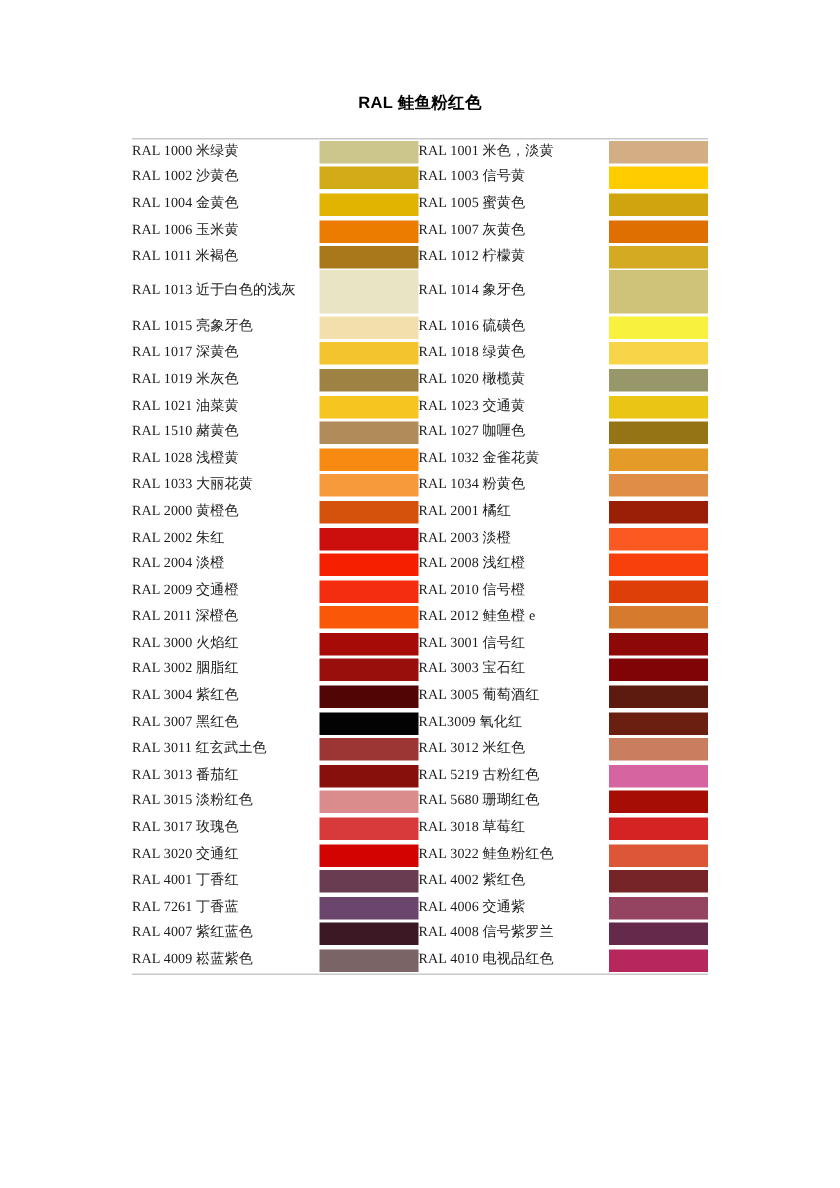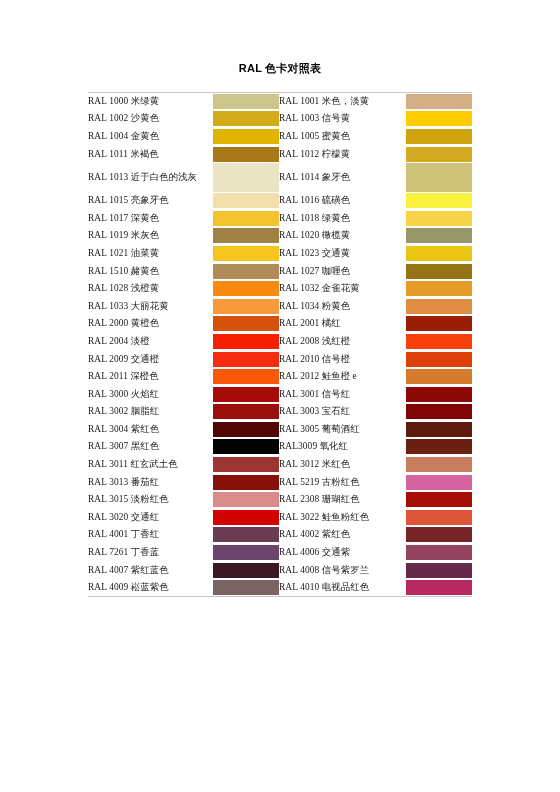--- a/index.html
+++ b/index.html
@@ -84,7 +84,7 @@
 
 <div id="page">
 
-  <div id="doc-title">RAL 色卡对照表</div>
+  <div id="doc-title">RAL 鲑鱼粉红色</div>
 
   <table id="ral-table">
     <colgroup>

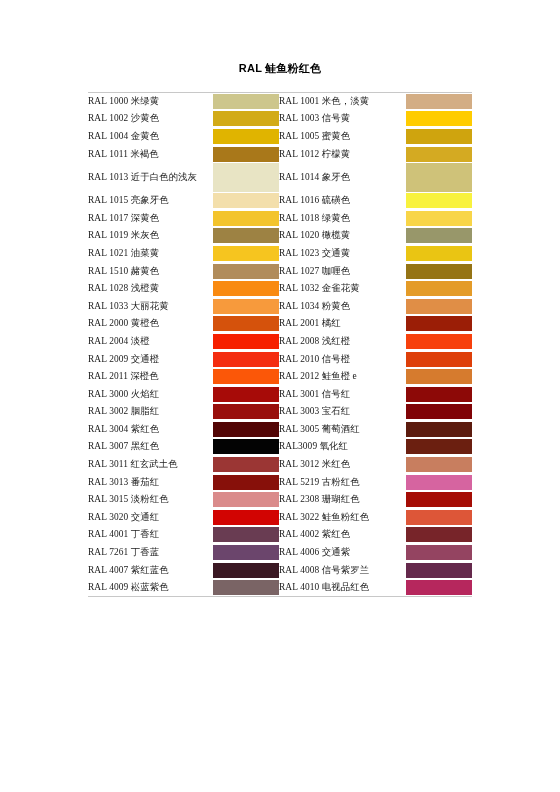--- a/index.html
+++ b/index.html
@@ -125,6 +125,16 @@
           </td>
         </tr>
         <tr>
+          <td class="label-cell">RAL 1006 玉米黄</td>
+          <td class="swatch-cell">
+            <span class="swatch" style="background: rgb(235, 124, 0);"></span>
+          </td>
+          <td class="label-cell">RAL 1007 灰黄色</td>
+          <td class="swatch-cell">
+            <span class="swatch" style="background: rgb(223, 111, 0);"></span>
+          </td>
+        </tr>
+        <tr>
           <td class="label-cell">RAL 1011 米褐色</td>
           <td class="swatch-cell">
             <span class="swatch" style="background: rgb(169, 120, 26);"></span>

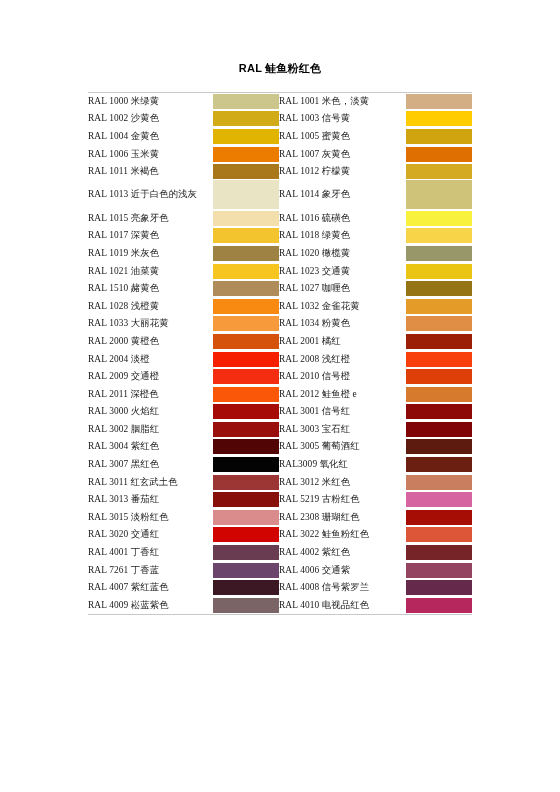--- a/index.html
+++ b/index.html
@@ -235,6 +235,16 @@
           </td>
         </tr>
         <tr>
+          <td class="label-cell">RAL 2002 朱红</td>
+          <td class="swatch-cell">
+            <span class="swatch" style="background: rgb(203, 15, 12);"></span>
+          </td>
+          <td class="label-cell">RAL 2003 淡橙</td>
+          <td class="swatch-cell">
+            <span class="swatch" style="background: rgb(250, 89, 34);"></span>
+          </td>
+        </tr>
+        <tr>
           <td class="label-cell">RAL 2004 淡橙</td>
           <td class="swatch-cell">
             <span class="swatch" style="background: rgb(246, 32, 0);"></span>

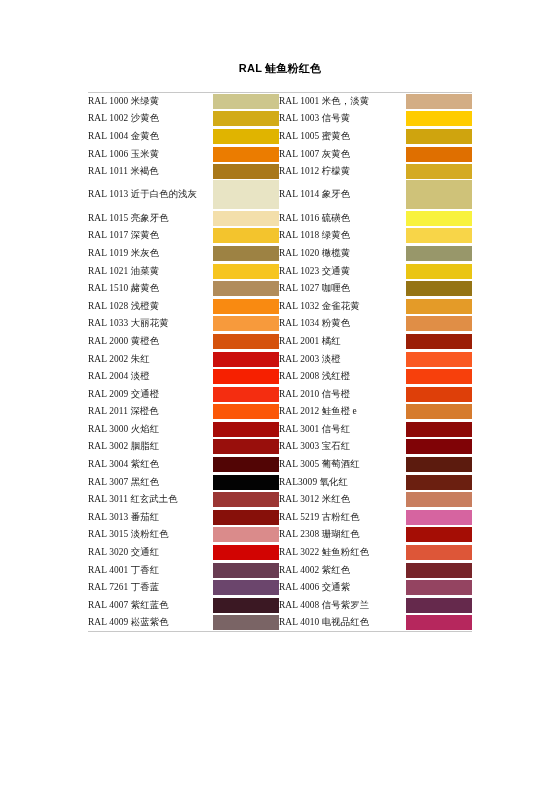--- a/index.html
+++ b/index.html
@@ -339,7 +339,7 @@
           <td class="swatch-cell">
             <span class="swatch" style="background: rgb(218, 139, 139);"></span>
           </td>
-          <td class="label-cell">RAL 2308 珊瑚红色</td>
+          <td class="label-cell">RAL 5680 珊瑚红色</td>
           <td class="swatch-cell">
             <span class="swatch" style="background: rgb(165, 13, 5);"></span>
           </td>

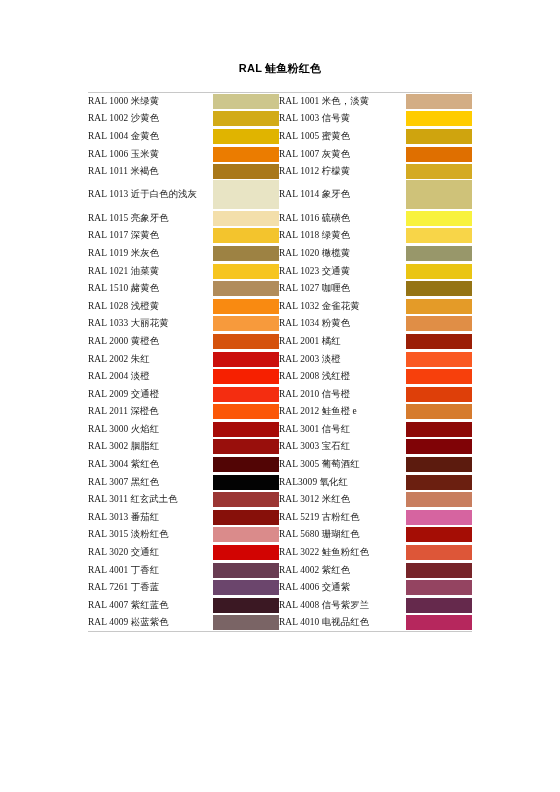--- a/index.html
+++ b/index.html
@@ -345,6 +345,16 @@
           </td>
         </tr>
         <tr>
+          <td class="label-cell">RAL 3017 玫瑰色</td>
+          <td class="swatch-cell">
+            <span class="swatch" style="background: rgb(216, 57, 58);"></span>
+          </td>
+          <td class="label-cell">RAL 3018 草莓红</td>
+          <td class="swatch-cell">
+            <span class="swatch" style="background: rgb(213, 35, 36);"></span>
+          </td>
+        </tr>
+        <tr>
           <td class="label-cell">RAL 3020 交通红</td>
           <td class="swatch-cell">
             <span class="swatch" style="background: rgb(210, 4, 2);"></span>

